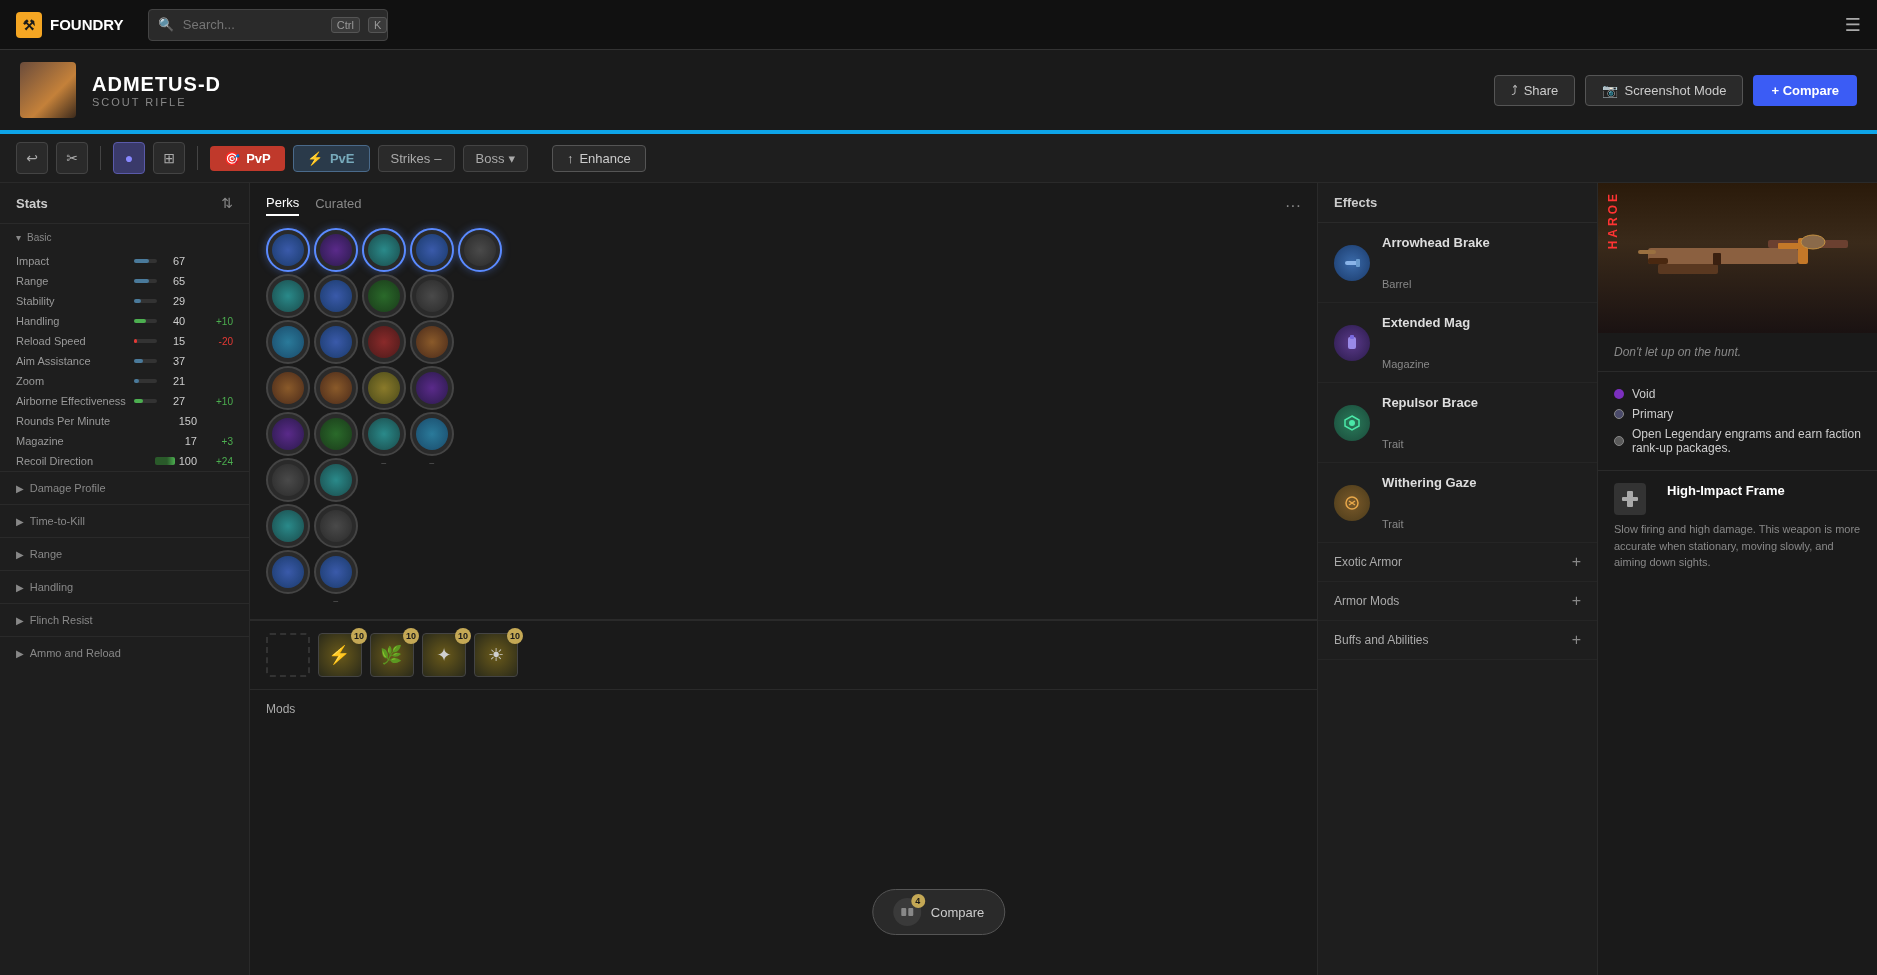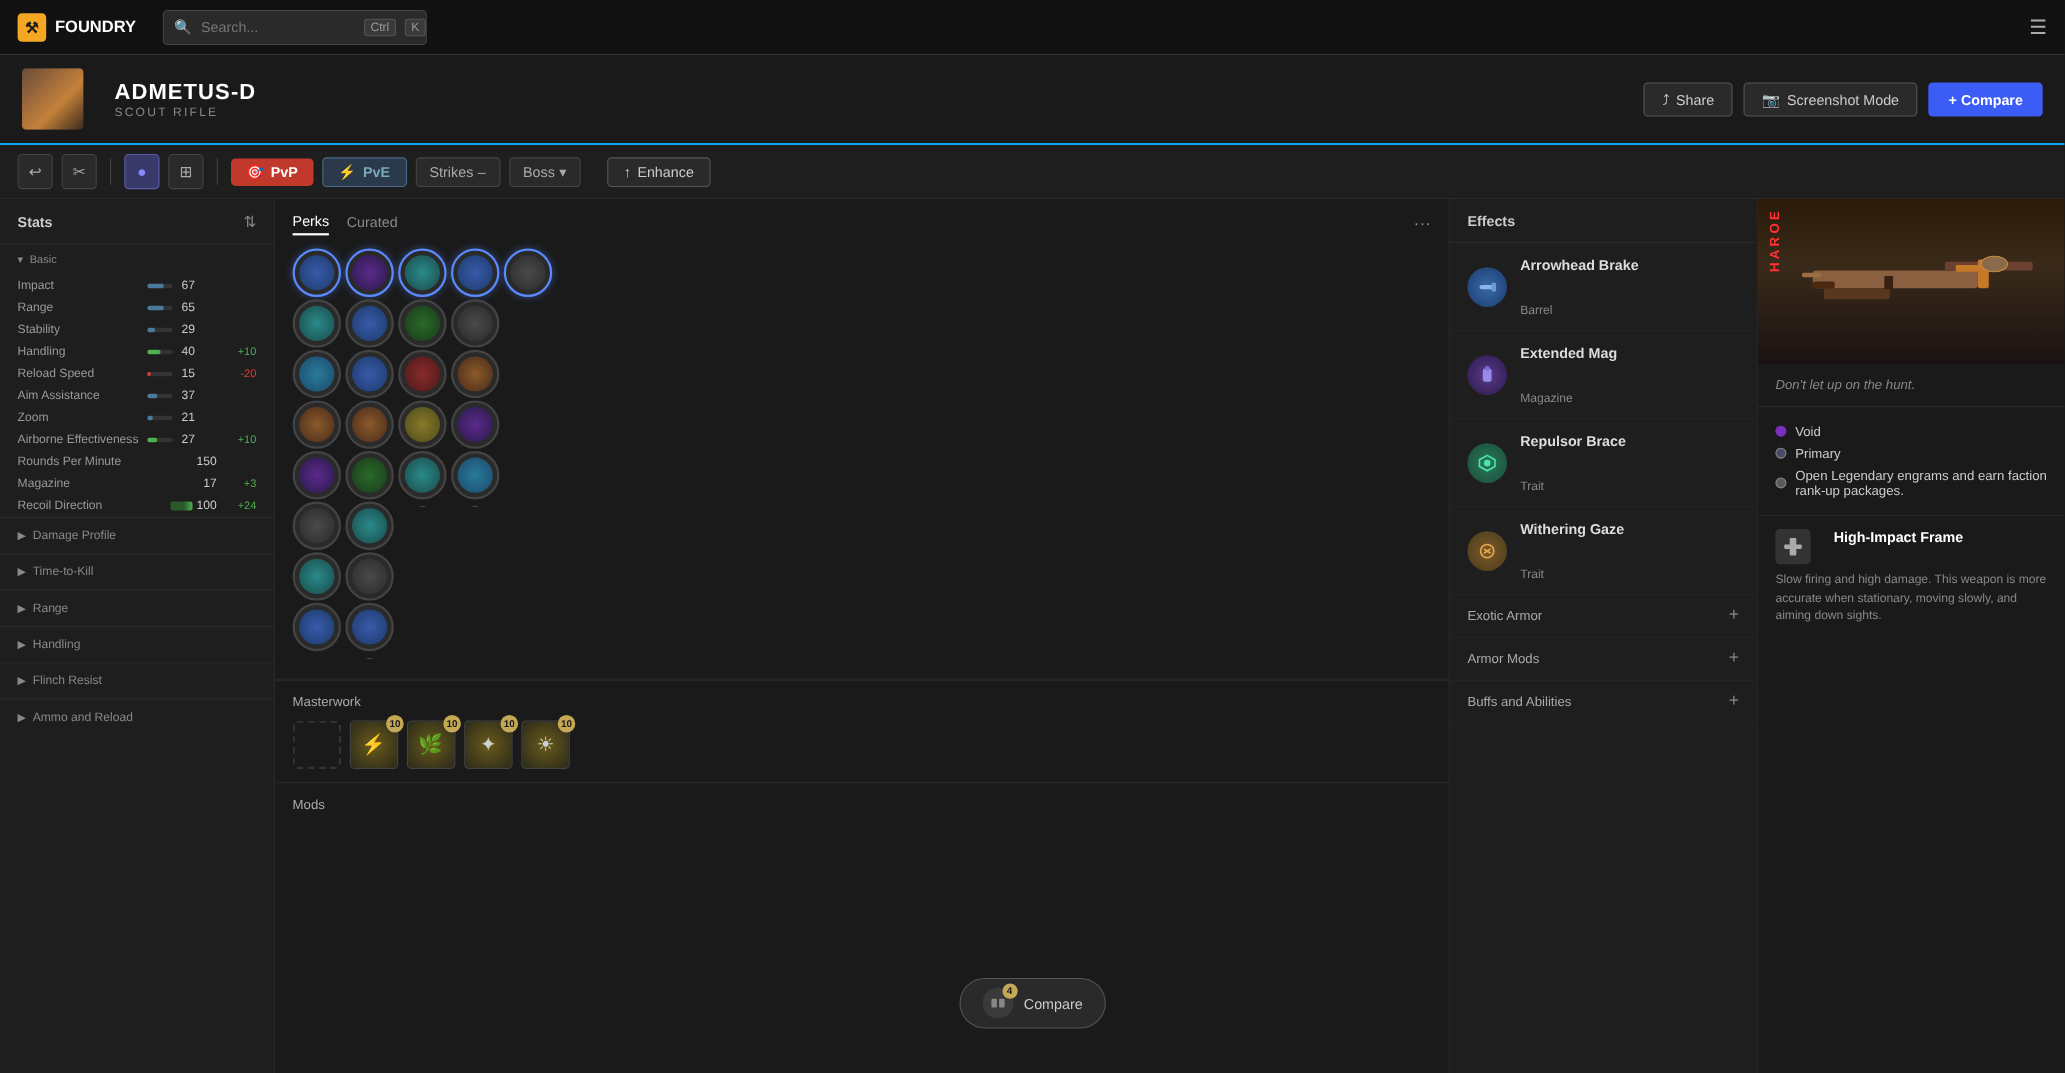--- a/index.html
+++ b/index.html
@@ -83,8 +83,8 @@
       padding: 12px 20px;
       display: flex;
       align-items: center;
-      gap: 28px;
-      border-bottom: 2px solid #0ea5e9;
+      gap: 16px;
+      border-bottom: 4px solid #0ea5e9;
     }
     .weapon-thumb {
       width: 56px;

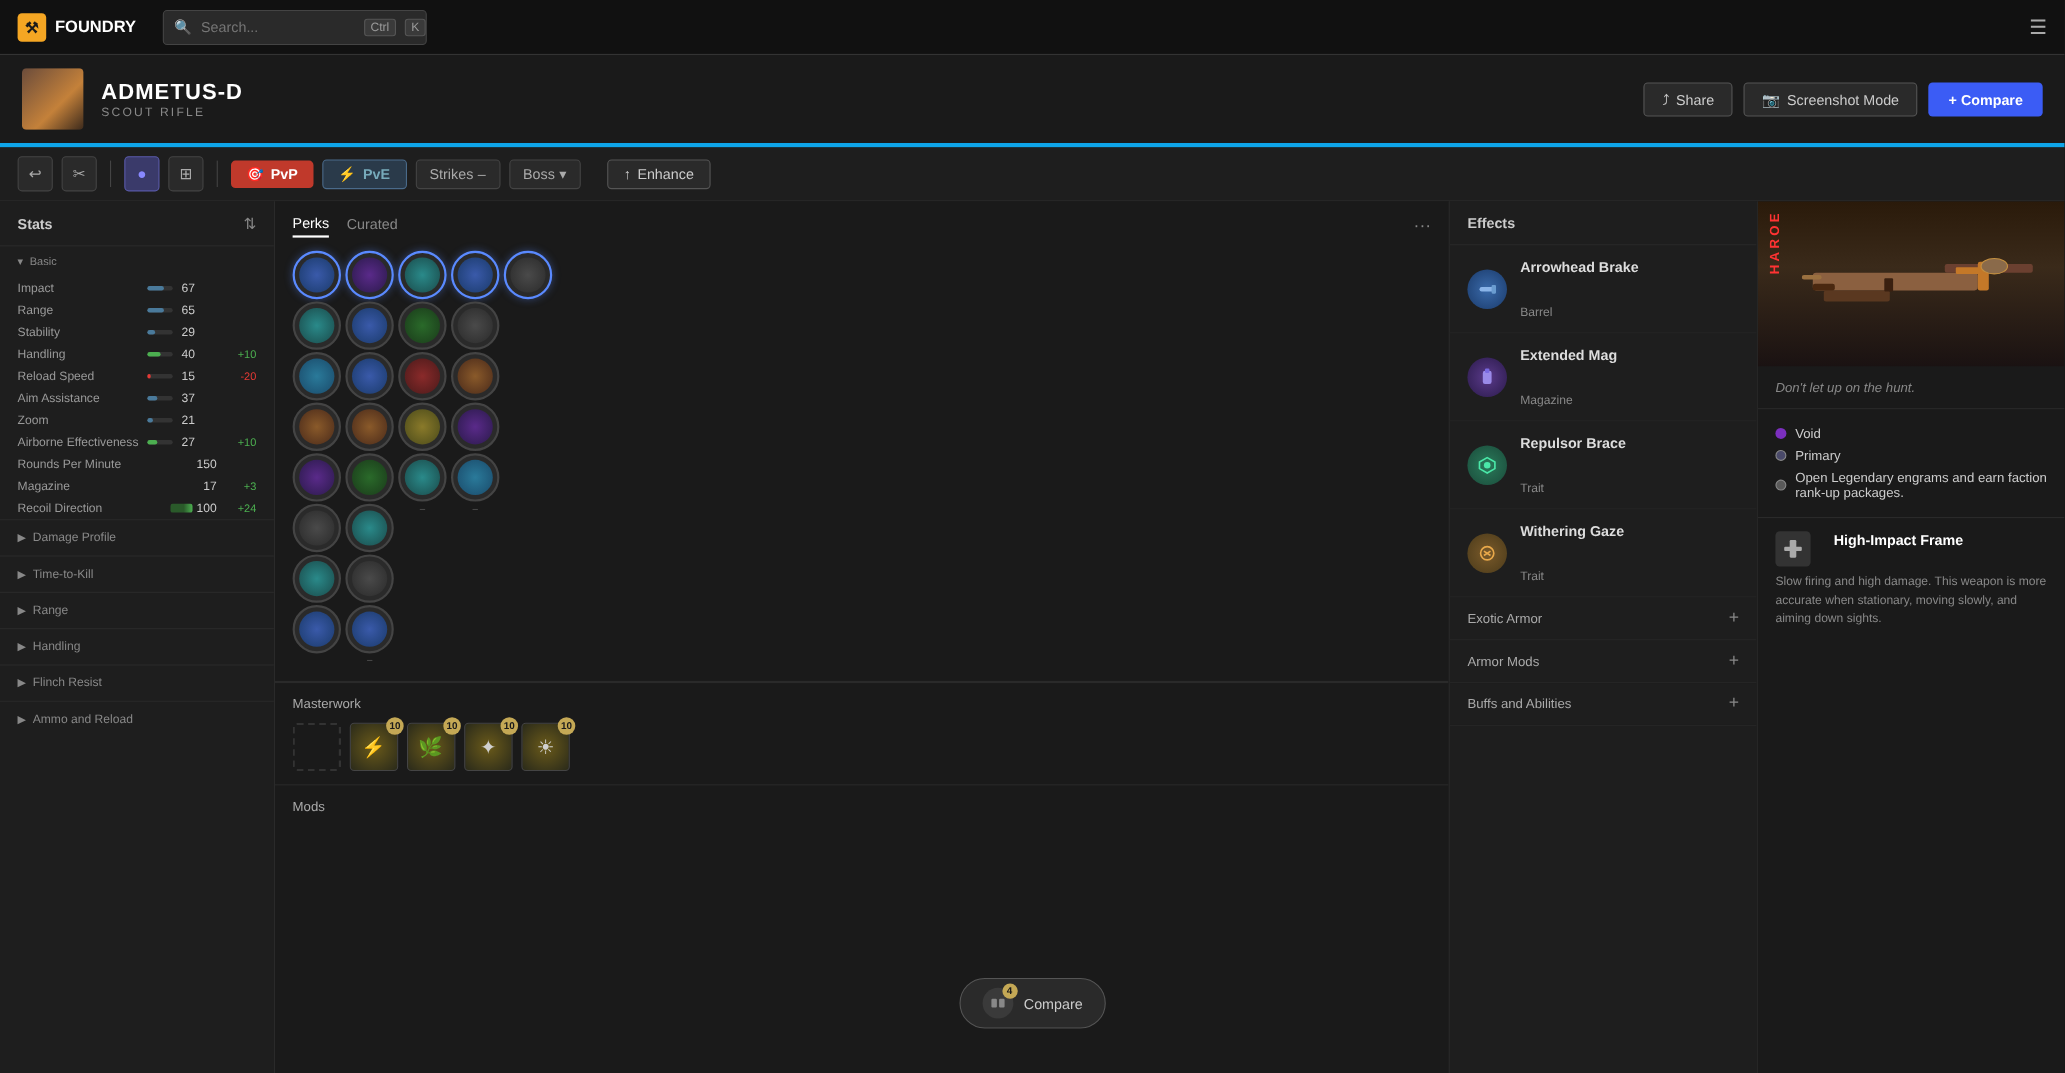--- a/index.html
+++ b/index.html
@@ -308,7 +308,7 @@
       font-size: 11px;
       color: #ccc;
       width: 28px;
-      text-align: left;
+      text-align: center;
     }
     .stat-modifier {
       font-size: 10px;

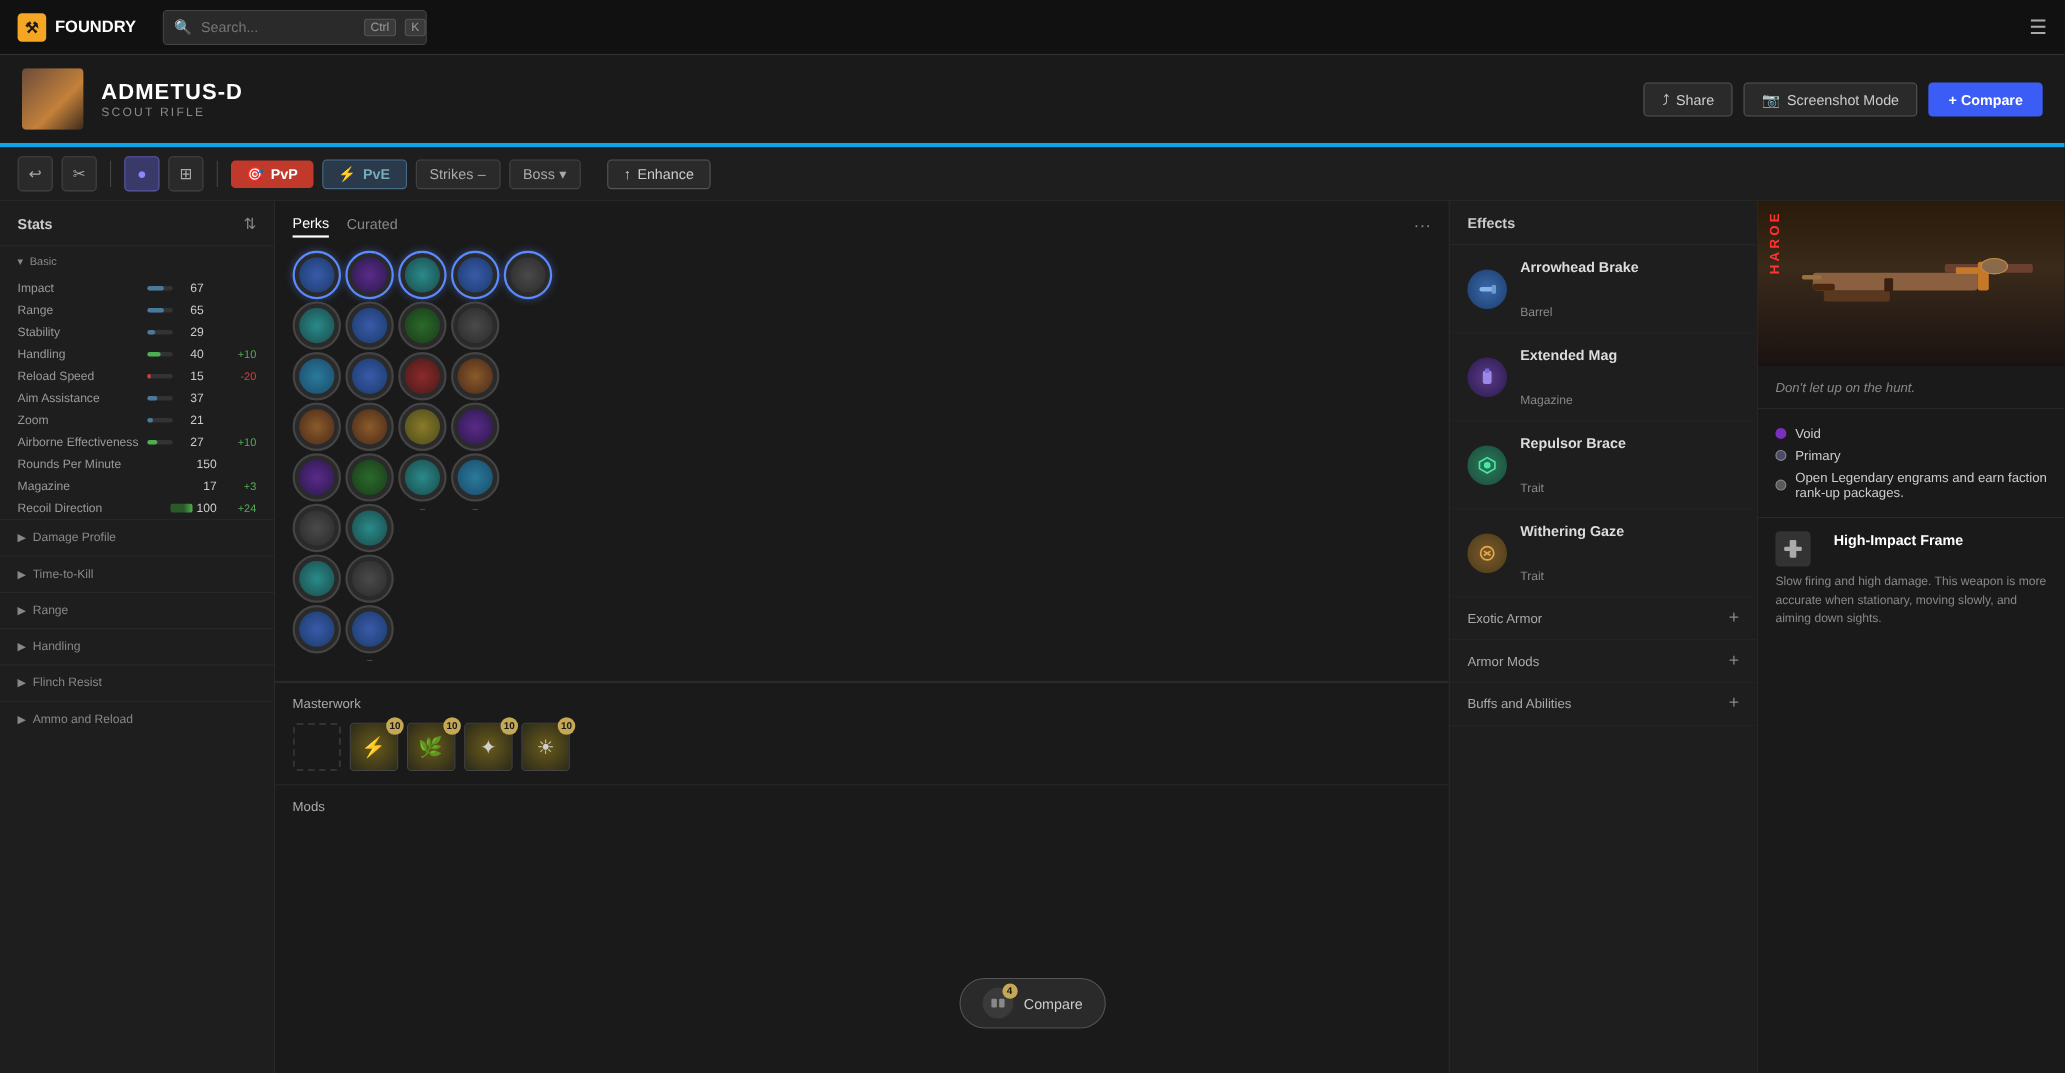--- a/index.html
+++ b/index.html
@@ -992,7 +992,6 @@
     </div>
 
     <div class="masterwork-section">
-      <div class="masterwork-title">Masterwork</div>
       <div class="masterwork-icons">
         <div class="mw-icon empty"></div>
         <div class="mw-icon" style="background:radial-gradient(circle,#6a5a1a,#2a2a1a);">

